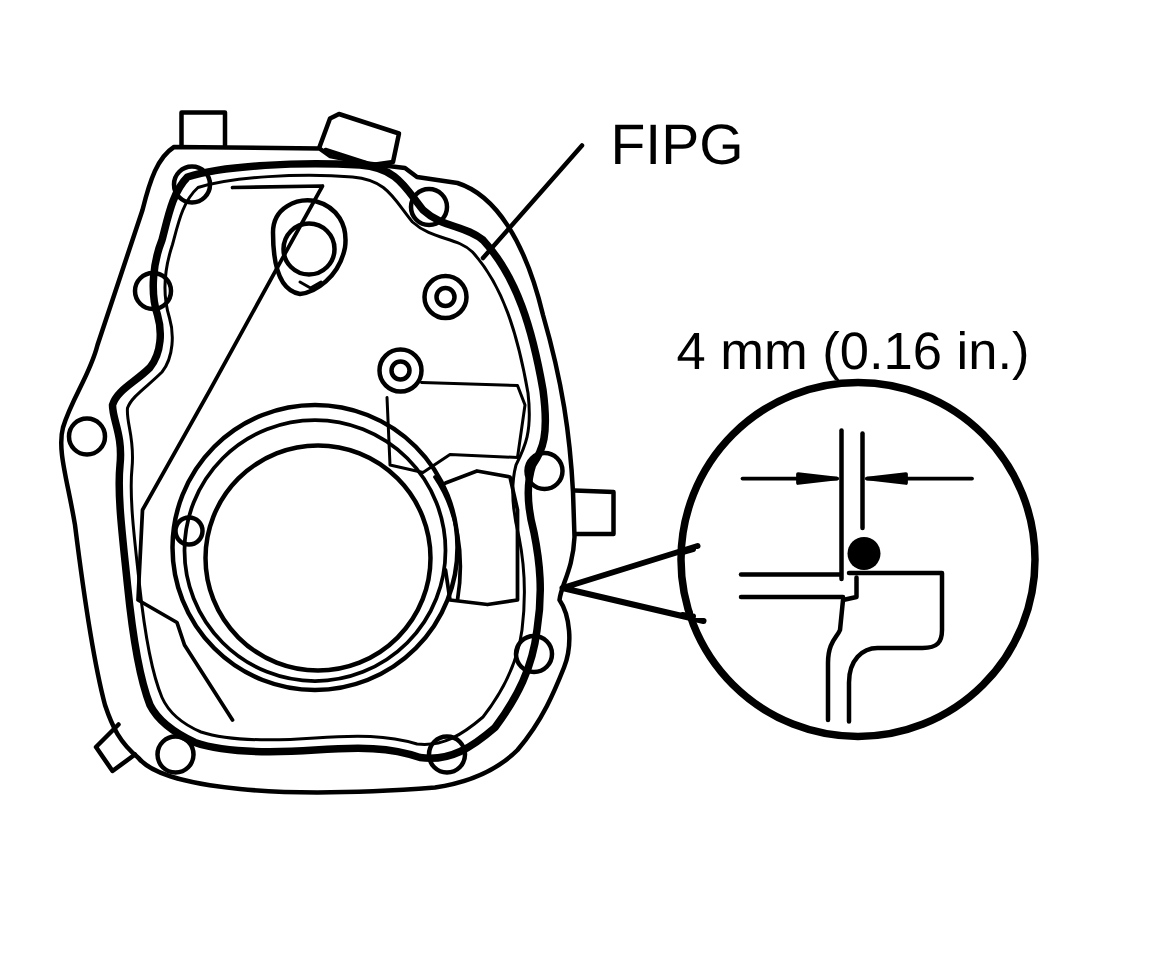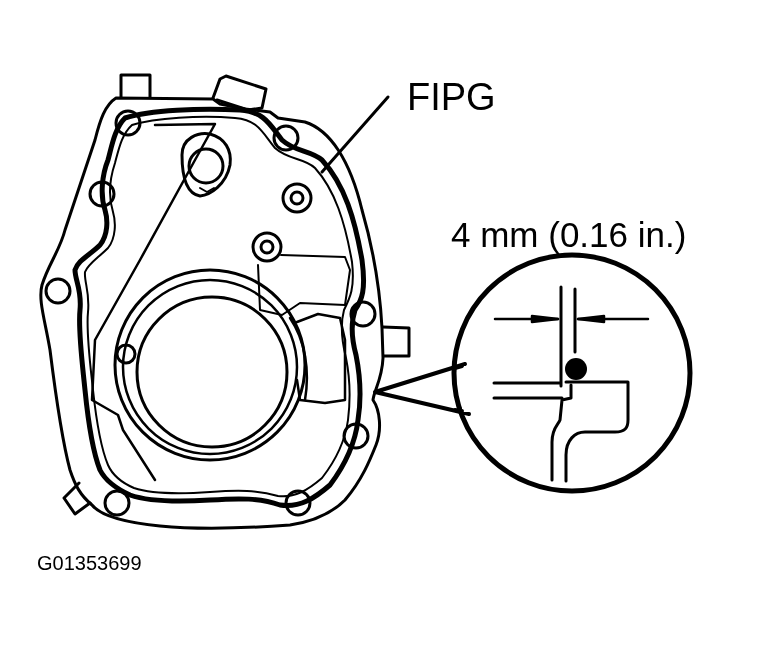--- a/index.html
+++ b/index.html
@@ -159,7 +159,6 @@
     <div xmlns="http://www.w3.org/1999/xhtml" style="position:relative;width:770px;height:503px;">
       <div class="label label-fipg">FIPG</div>
       <div class="label label-dim">4 mm (0.16 in.)</div>
-      <div class="label label-id">G01353699</div>
     </div>
   </foreignObject>
 </svg>

